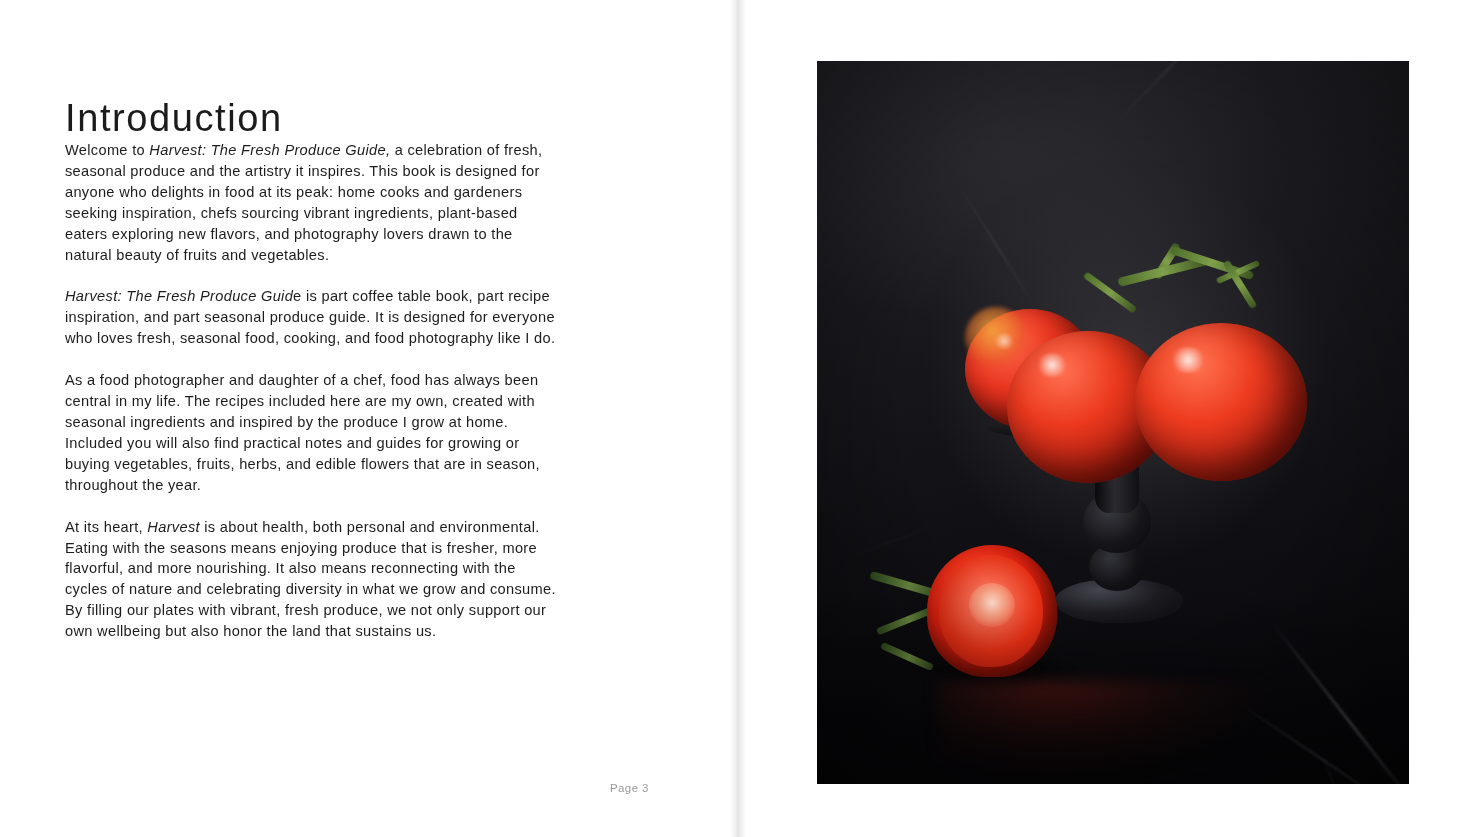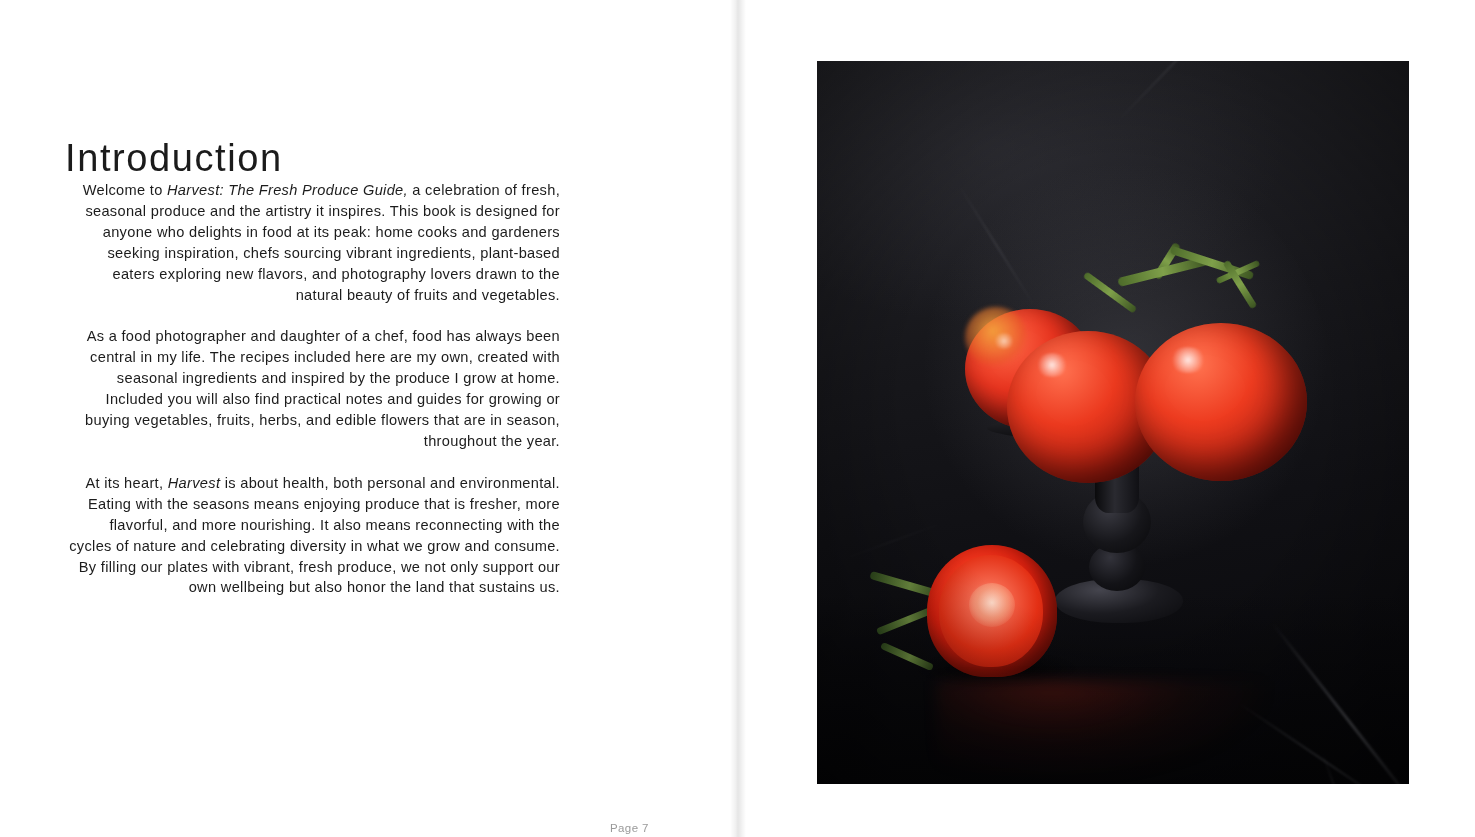--- a/index.html
+++ b/index.html
@@ -27,7 +27,6 @@
     height: 628px;
     background: #ffffff;
     box-sizing: border-box;
-    margin-top: 40px;
   }
   .page-right {
     position: relative;

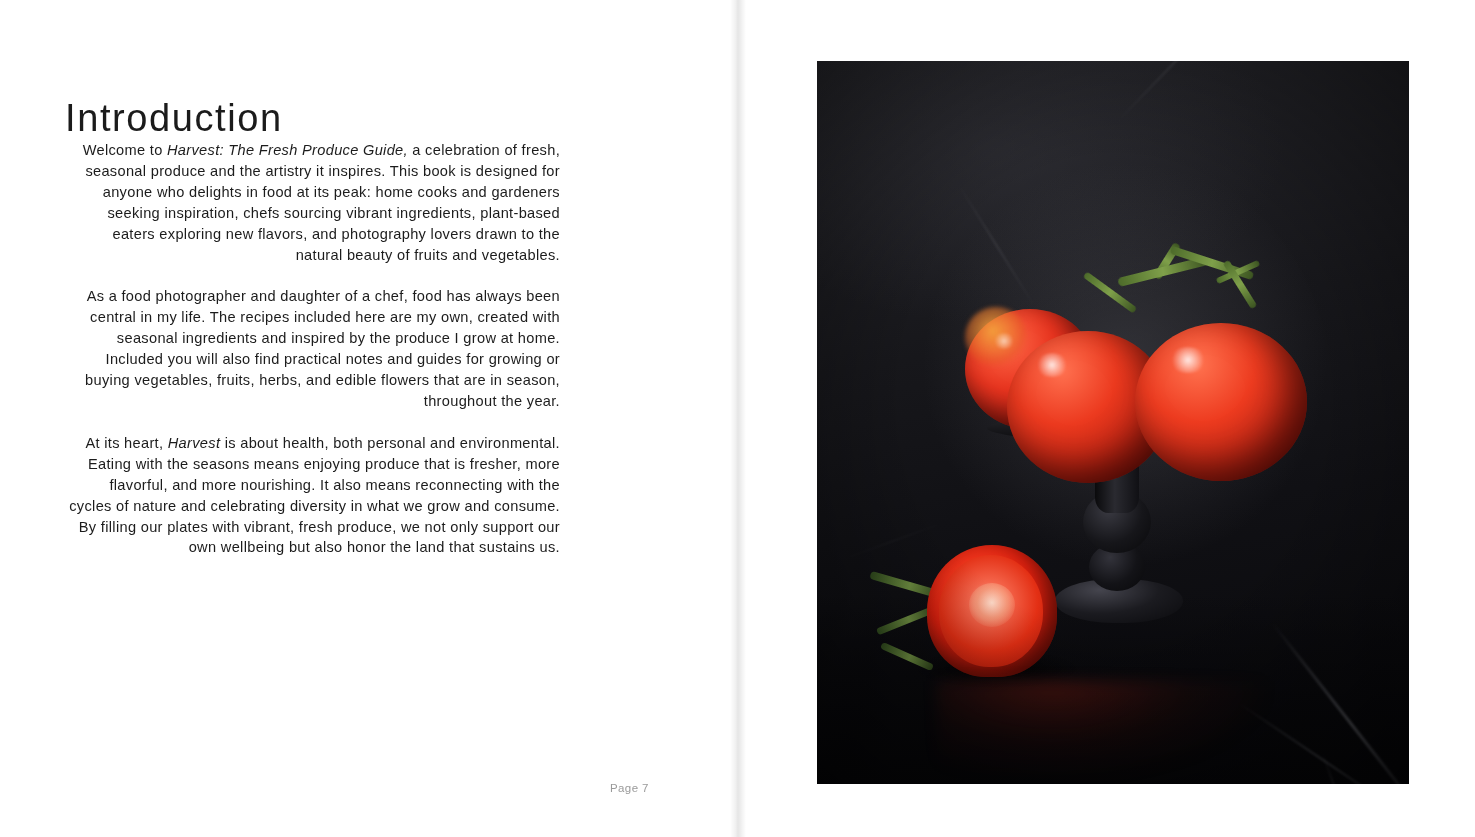--- a/index.html
+++ b/index.html
@@ -70,7 +70,6 @@
   }
   .body-copy p {
     margin: 0 0 21px 0;
-    text-align: right;
   }
   .body-copy p:last-child {
     margin-bottom: 0;

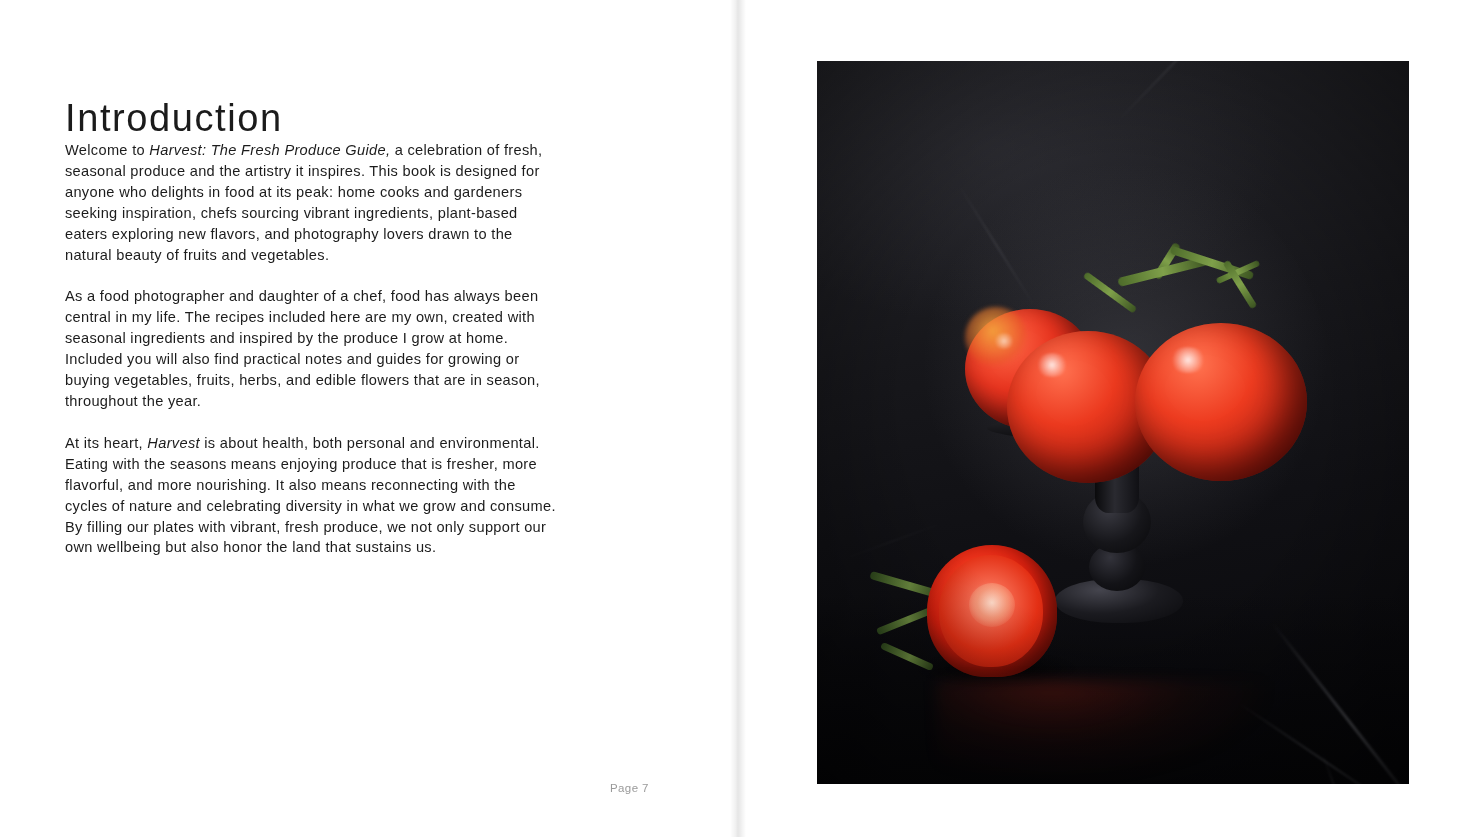--- a/index.html
+++ b/index.html
@@ -284,6 +284,7 @@
 
     <div class="body-copy">
         <p><span>Welcome to </span><em>Harvest: The Fresh Produce Guide,</em><span> a celebration of fresh, seasonal produce and the artistry it inspires. This book is designed for anyone who delights in food at its peak: home cooks and gardeners seeking inspiration, chefs sourcing vibrant ingredients, plant-based eaters exploring new flavors, and photography lovers drawn to the natural beauty of fruits and vegetables.</span></p>
+        <p><em>Harvest: The Fresh Produce Guid</em><span>e is part coffee table book, part recipe inspiration, and part seasonal produce guide. It is designed for everyone who loves fresh, seasonal food, cooking, and food photography like I do.</span></p>
         <p><span>As a food photographer and daughter of a chef, food has always been central in my life. The recipes included here are my own, created with seasonal ingredients and inspired by the produce I grow at home. Included you will also find practical notes and guides for growing or buying vegetables, fruits, herbs, and edible flowers that are in season, throughout the year.</span></p>
         <p><span>At its heart, </span><em>Harvest</em><span> is about health, both personal and environmental. Eating with the seasons means enjoying produce that is fresher, more flavorful, and more nourishing. It also means reconnecting with the cycles of nature and celebrating diversity in what we grow and consume. By filling our plates with vibrant, fresh produce, we not only support our own wellbeing but also honor the land that sustains us.</span></p>
       </div>

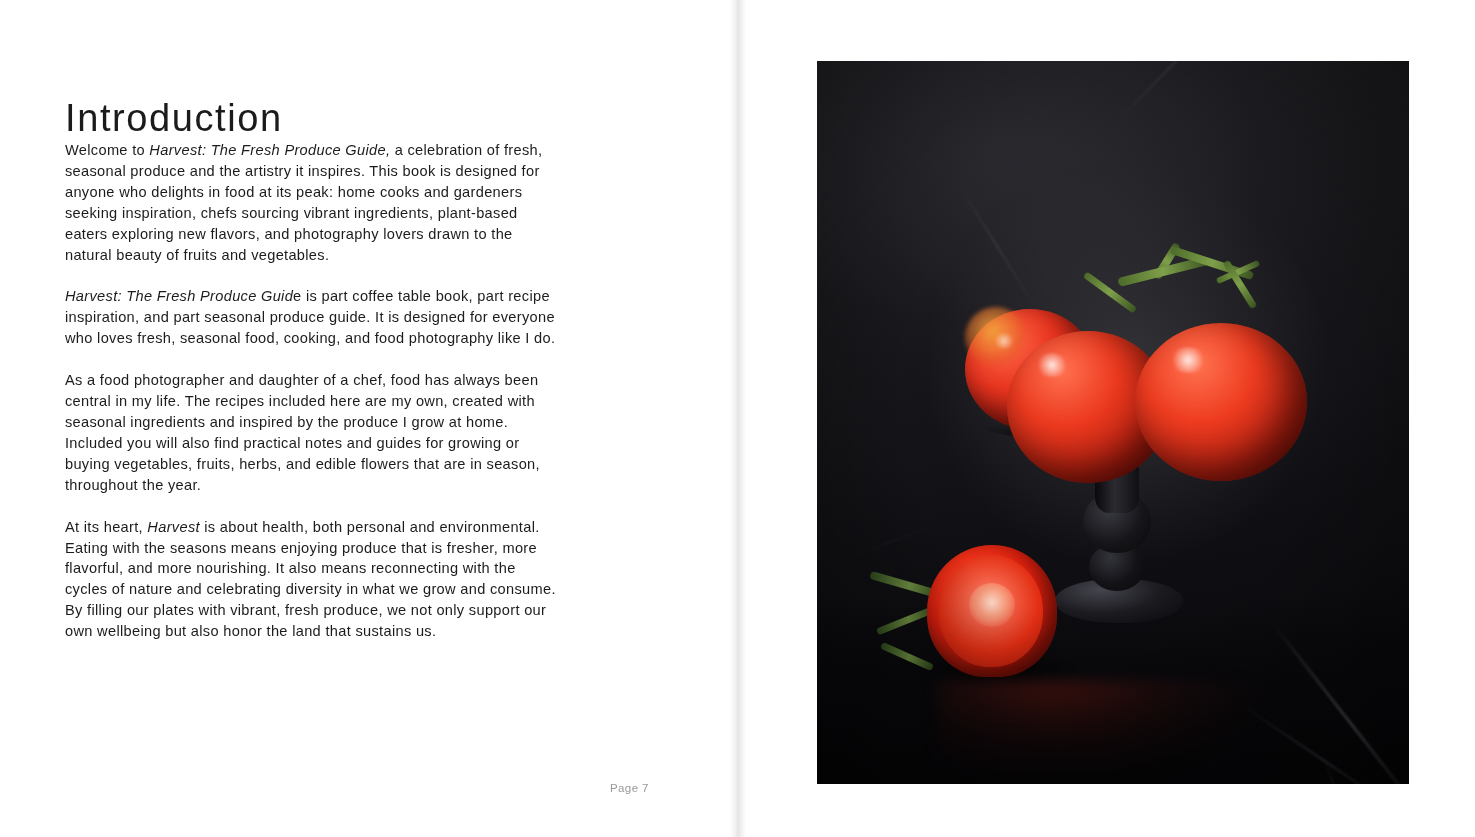--- a/index.html
+++ b/index.html
@@ -289,7 +289,7 @@
         <p><span>At its heart, </span><em>Harvest</em><span> is about health, both personal and environmental. Eating with the seasons means enjoying produce that is fresher, more flavorful, and more nourishing. It also means reconnecting with the cycles of nature and celebrating diversity in what we grow and consume. By filling our plates with vibrant, fresh produce, we not only support our own wellbeing but also honor the land that sustains us.</span></p>
       </div>
 
-    <div class="folio folio-left">Page 7</div>
+    <div class="folio folio-left">Page 3</div>
   </div>
 
   <div class="page-right">

